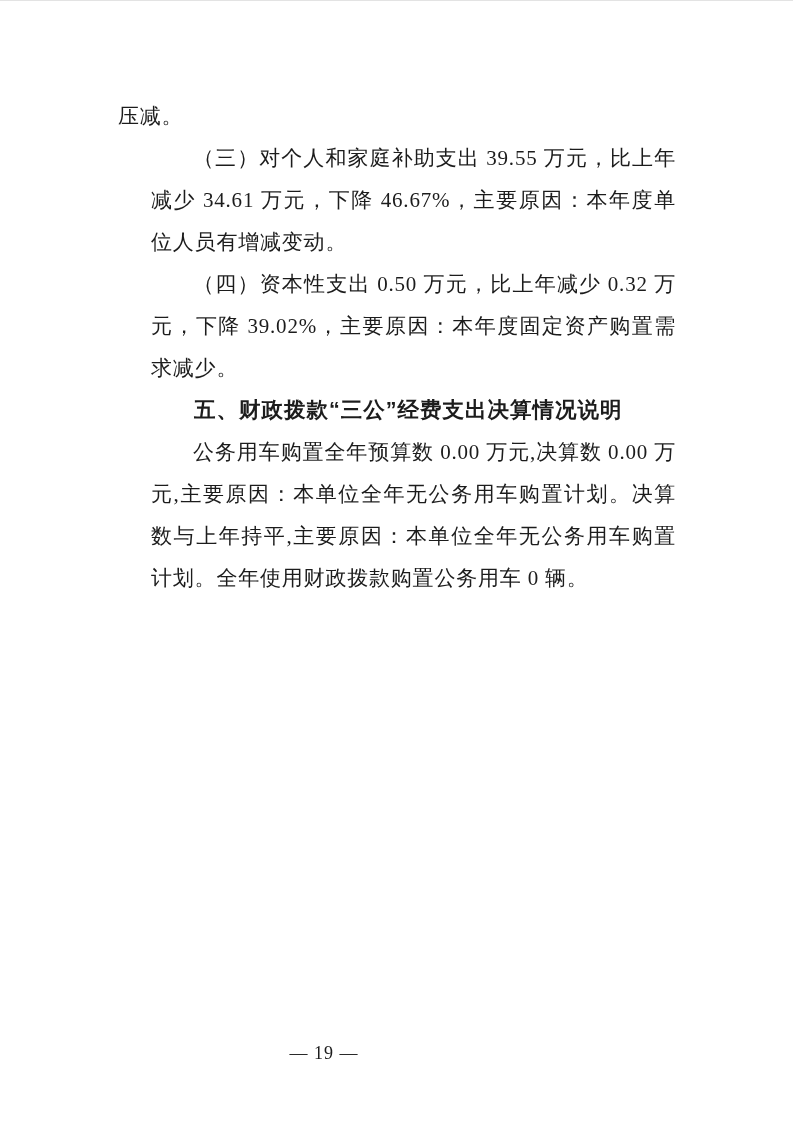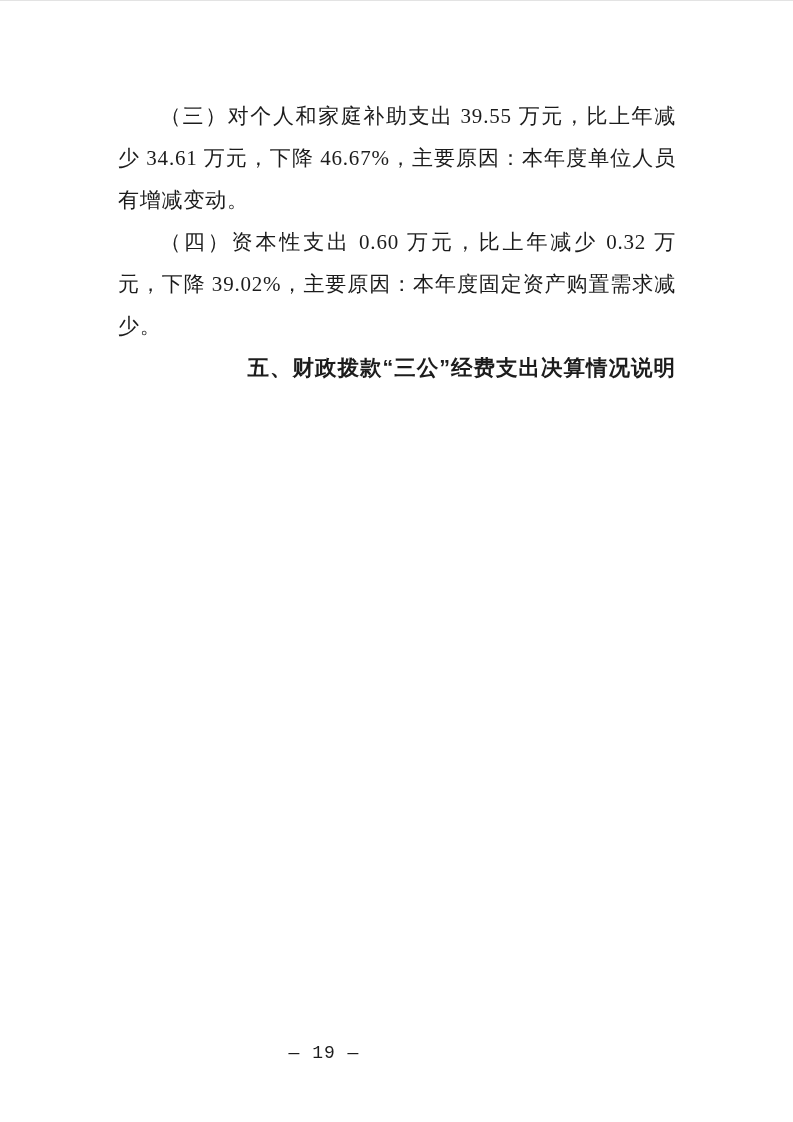--- a/index.html
+++ b/index.html
@@ -58,6 +58,7 @@
 <body>
 
 <div class="page-content">
+  <p class="para">压减。</p>
   <p class="para indent">（三）对个人和家庭补助支出 39.55 万元，比上年减少 34.61 万元，下降 46.67%，主要原因：本年度单位人员有增减变动。</p>
   <p class="para indent">（四）资本性支出 0.60 万元，比上年减少 0.32 万元，下降 39.02%，主要原因：本年度固定资产购置需求减少。</p>
   <p class="para indent heading">五、财政拨款“三公”经费支出决算情况说明</p>

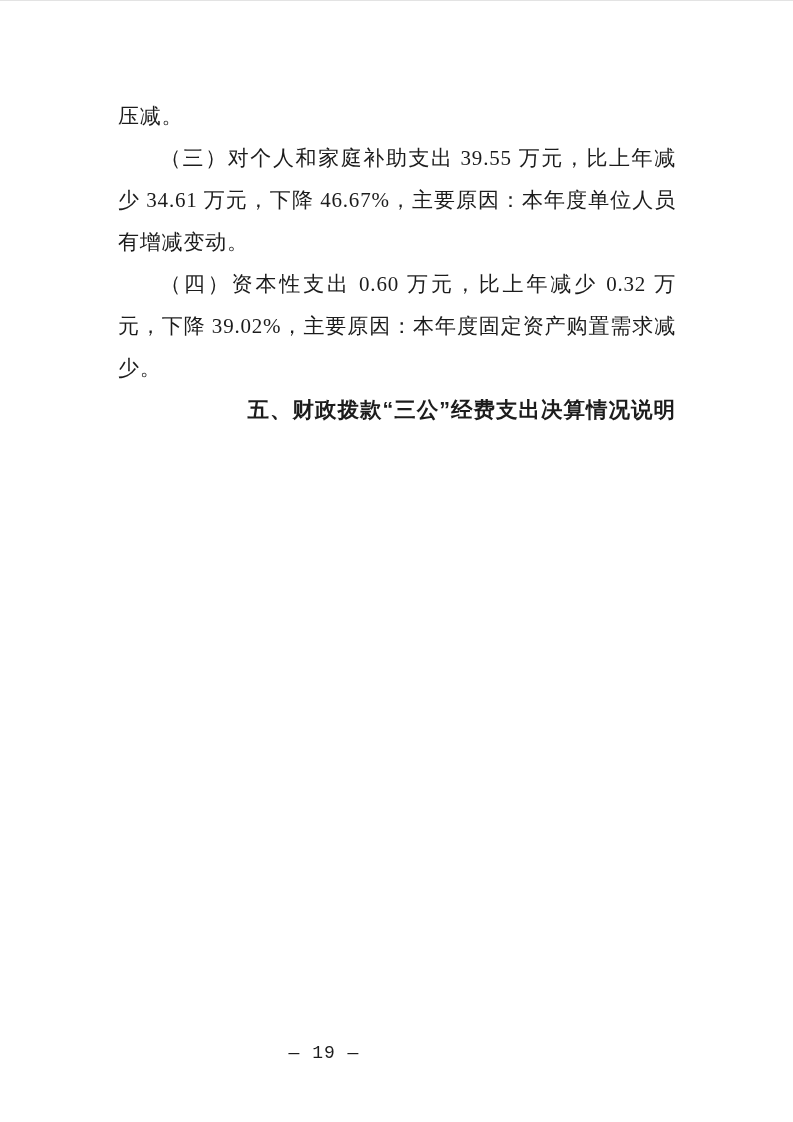--- a/index.html
+++ b/index.html
@@ -33,6 +33,7 @@
   }
   .para.indent {
     text-indent: 2em;
+    margin-left: 33px;
   }
   .para.heading {
     font-family: "Liberation Sans", "DejaVu Sans", sans-serif;

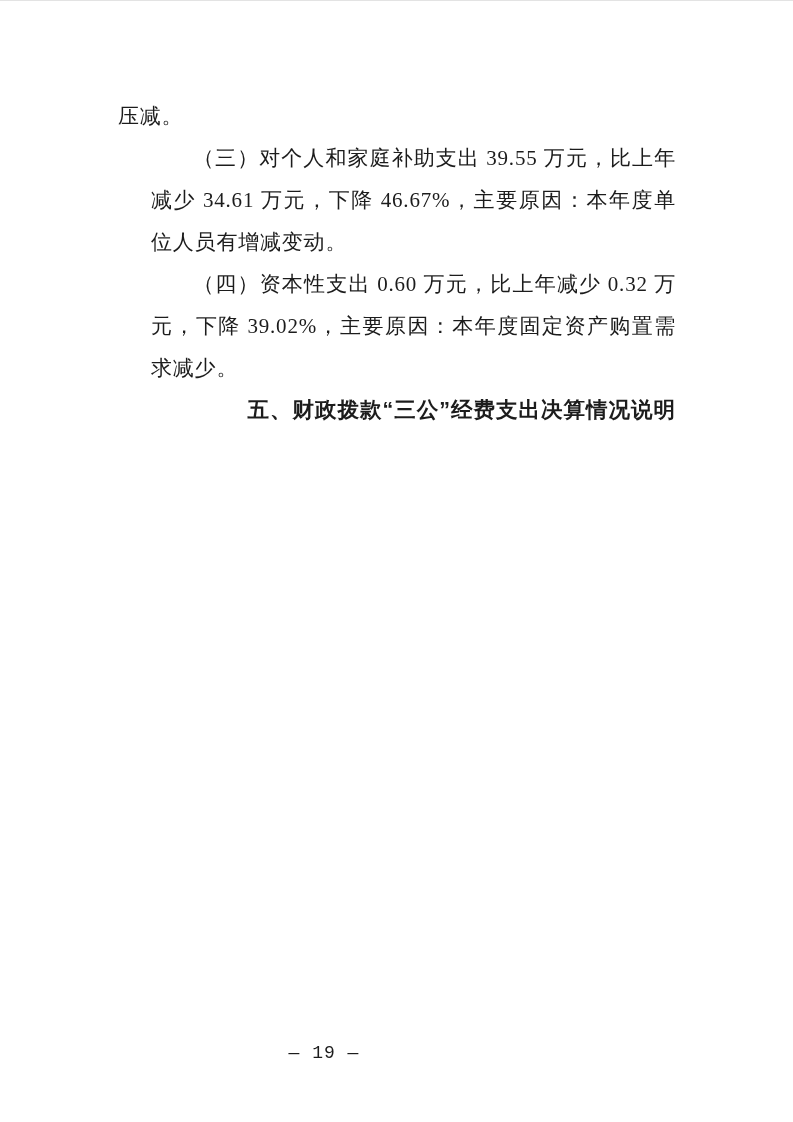--- a/index.html
+++ b/index.html
@@ -61,7 +61,7 @@
 <div class="page-content">
   <p class="para">压减。</p>
   <p class="para indent">（三）对个人和家庭补助支出 39.55 万元，比上年减少 34.61 万元，下降 46.67%，主要原因：本年度单位人员有增减变动。</p>
-  <p class="para indent">（四）资本性支出 0.60 万元，比上年减少 0.32 万元，下降 39.02%，主要原因：本年度固定资产购置需求减少。</p>
+  <p class="para indent">（四）资本性支出 0.50 万元，比上年减少 0.32 万元，下降 39.02%，主要原因：本年度固定资产购置需求减少。</p>
   <p class="para indent heading">五、财政拨款“三公”经费支出决算情况说明</p>
 </div>
 

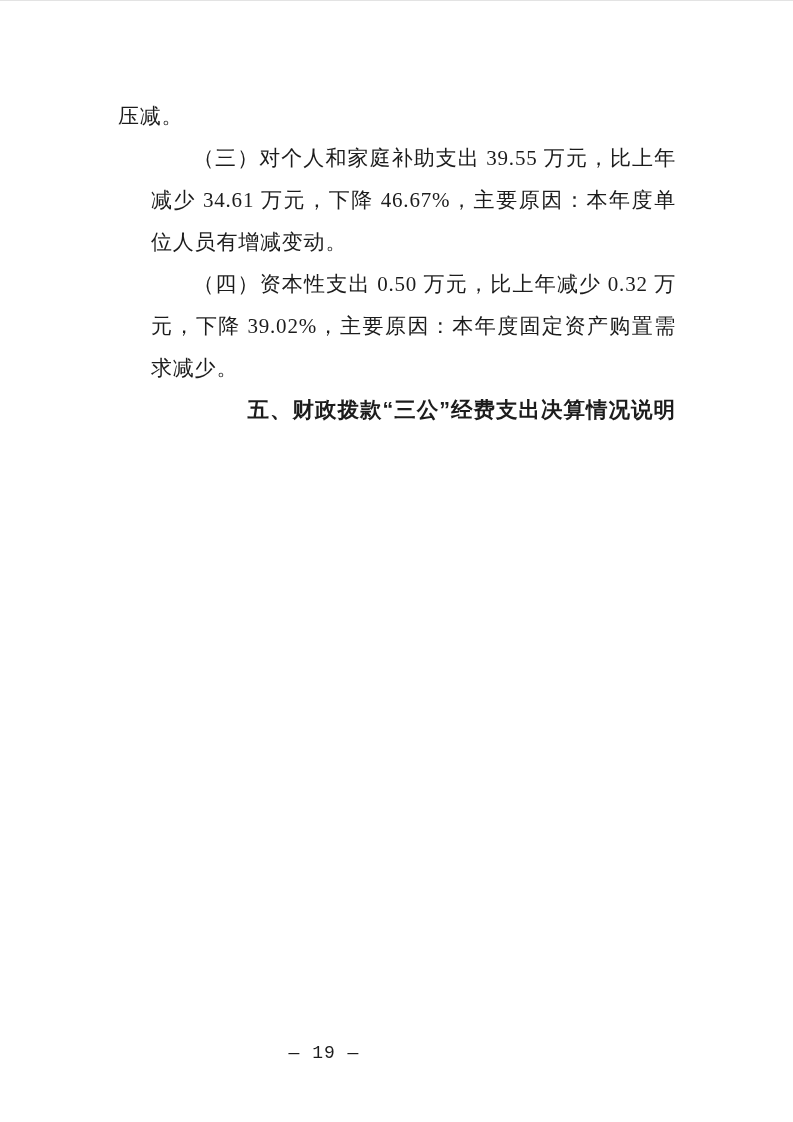--- a/index.html
+++ b/index.html
@@ -40,7 +40,7 @@
     font-weight: bold;
     font-size: 21.5px;
     letter-spacing: 1px;
-    text-align: right;
+    text-align: left;
   }
   .page-footer {
     position: absolute;

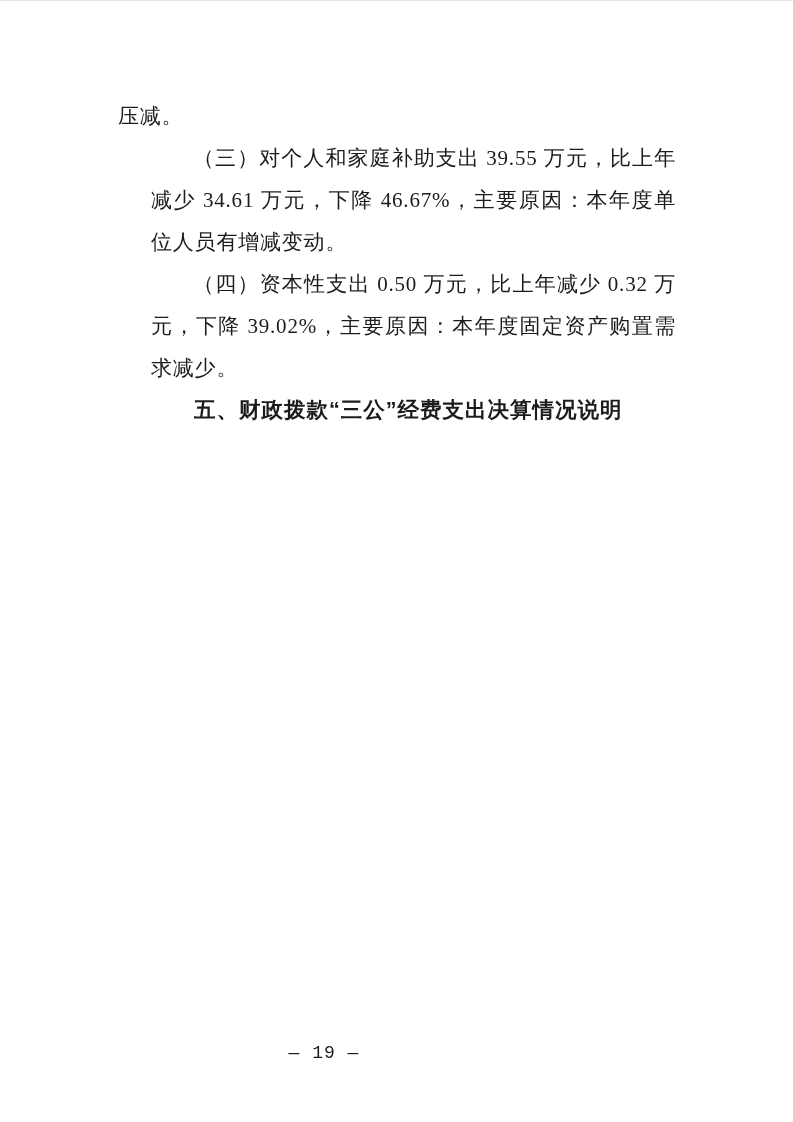--- a/index.html
+++ b/index.html
@@ -63,6 +63,7 @@
   <p class="para indent">（三）对个人和家庭补助支出 39.55 万元，比上年减少 34.61 万元，下降 46.67%，主要原因：本年度单位人员有增减变动。</p>
   <p class="para indent">（四）资本性支出 0.50 万元，比上年减少 0.32 万元，下降 39.02%，主要原因：本年度固定资产购置需求减少。</p>
   <p class="para indent heading">五、财政拨款“三公”经费支出决算情况说明</p>
+  <p class="para indent">公务用车购置全年预算数 0.00 万元,决算数 0.00 万元,主要原因：本单位全年无公务用车购置计划。决算数与上年持平,主要原因：本单位全年无公务用车购置计划。全年使用财政拨款购置公务用车 0 辆。</p>
 </div>
 
 <div class="page-footer">— 19 —</div>

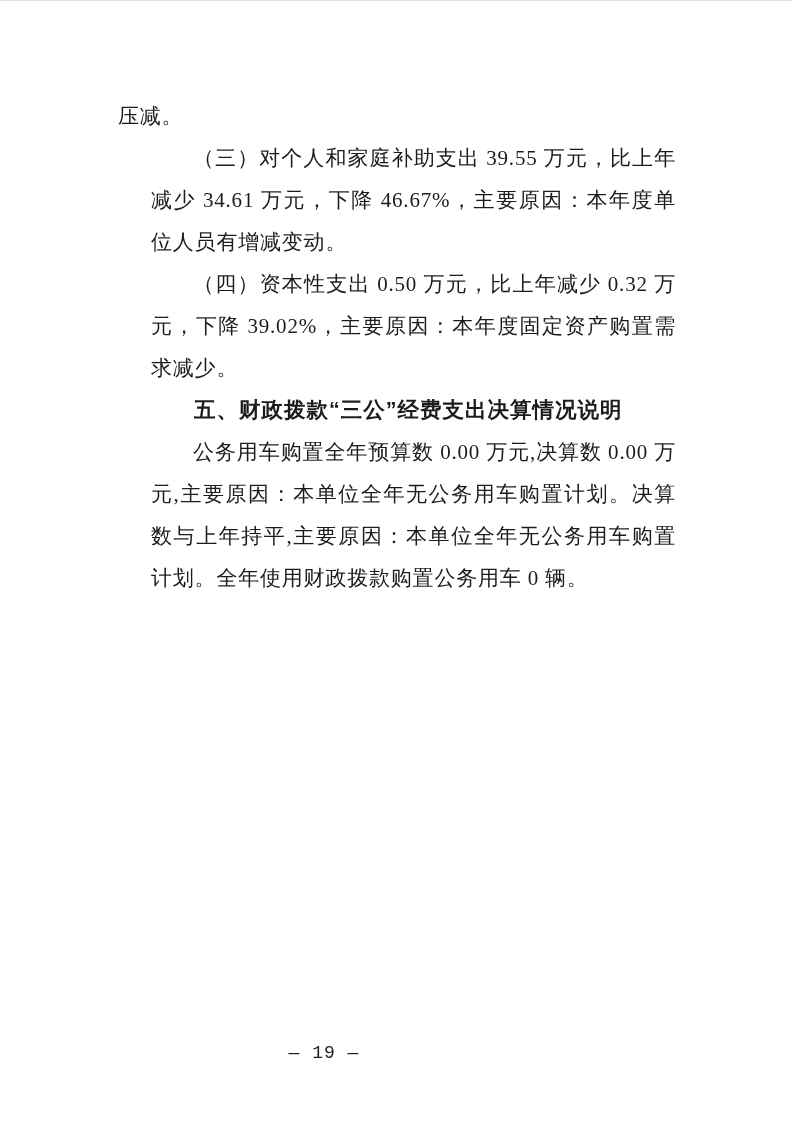--- a/index.html
+++ b/index.html
@@ -48,7 +48,7 @@
     left: 0;
     width: 648px;
     text-align: center;
-    font-family: Liberation Mono, monospace;
+    font-family: Liberation Serif, serif;
     font-size: 18px;
     line-height: 28px;
     color: #1c1c1c;

